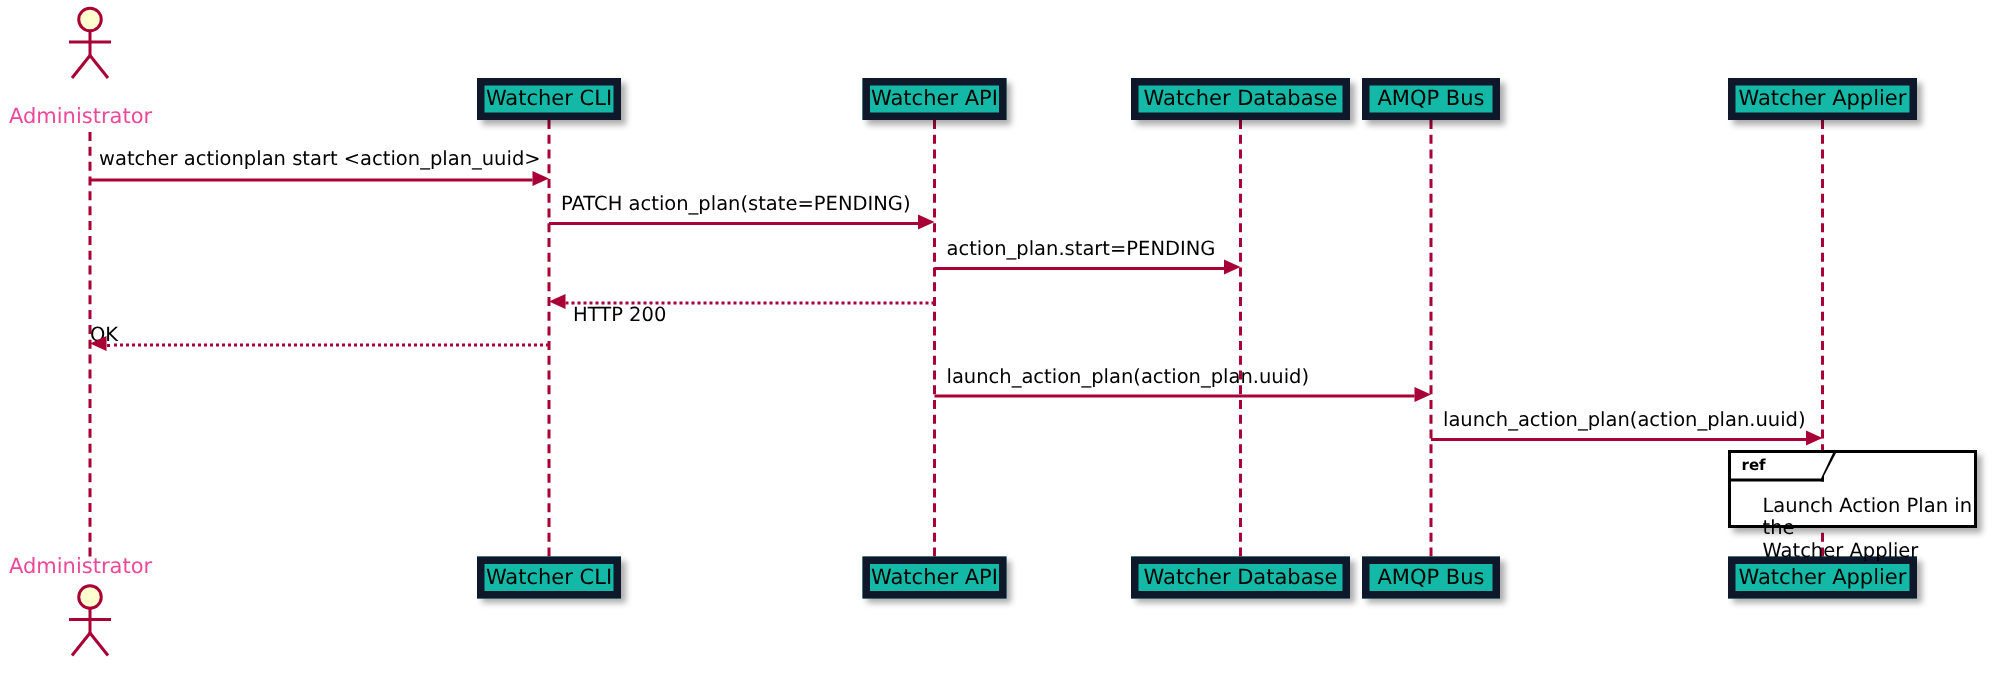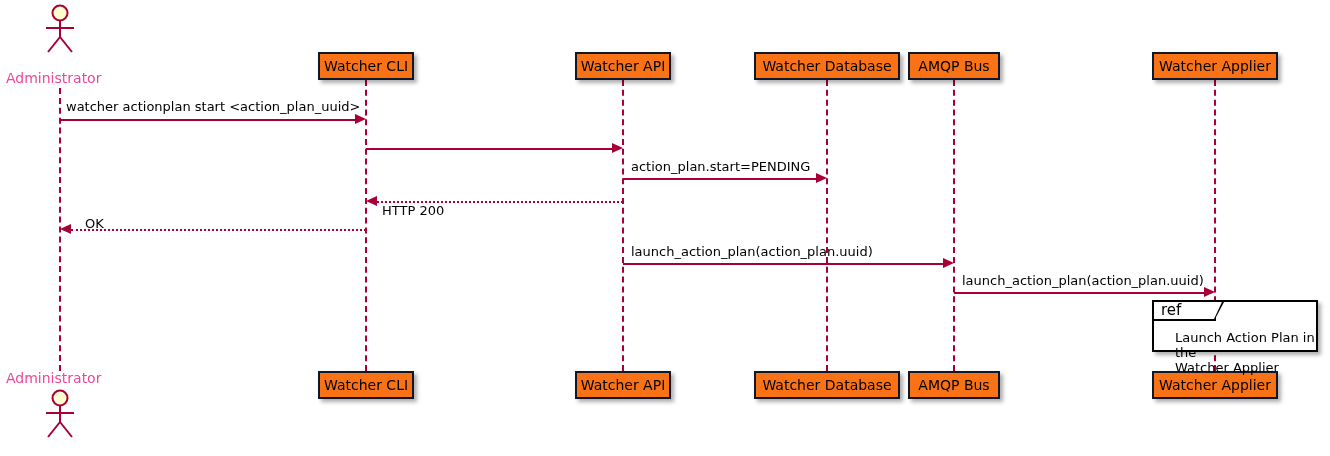--- a/index.html
+++ b/index.html
@@ -29,8 +29,8 @@
   .participant {
     position: absolute;
     box-sizing: border-box;
-    background: #f97316;
-    border: 2px solid #0f172a;
+    background: #14b8a6;
+    border: 5px solid #0f172a;
     color: #000000;
     font-size: 14px;
     line-height: 1;

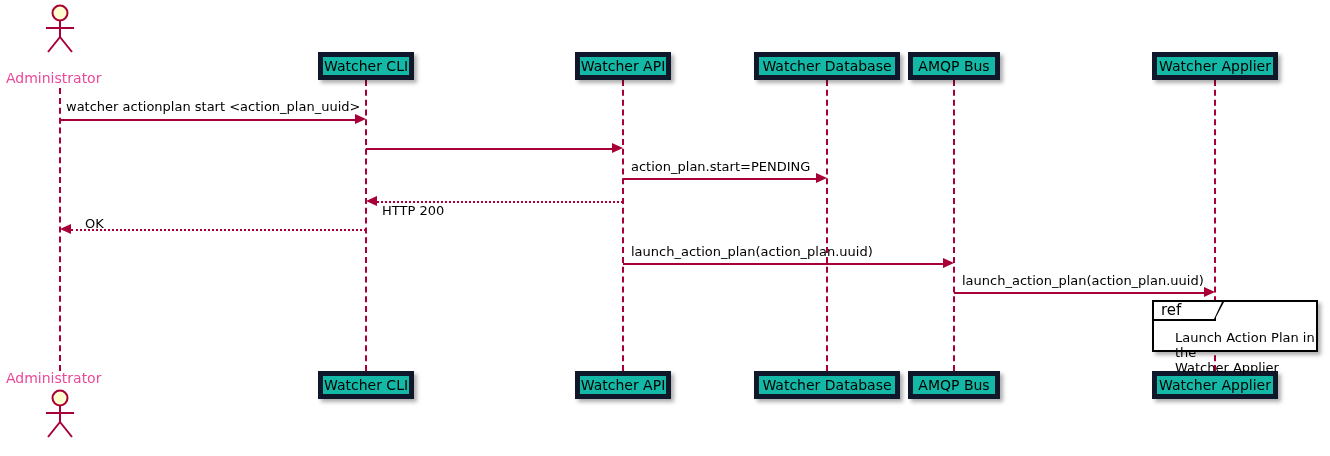--- a/index.html
+++ b/index.html
@@ -176,6 +176,7 @@
   <div class="msg-line" style="left:60px; top:119px; width:295px;"></div>
   <div class="arrow-head right" style="left:355px; top:114px;"></div>
 
+  <div class="msg-label" style="left:374px; top:130px;">PATCH action_plan(state=PENDING)</div>
   <div class="msg-line" style="left:366px; top:148px; width:246px;"></div>
   <div class="arrow-head right" style="left:612px; top:143px;"></div>
 

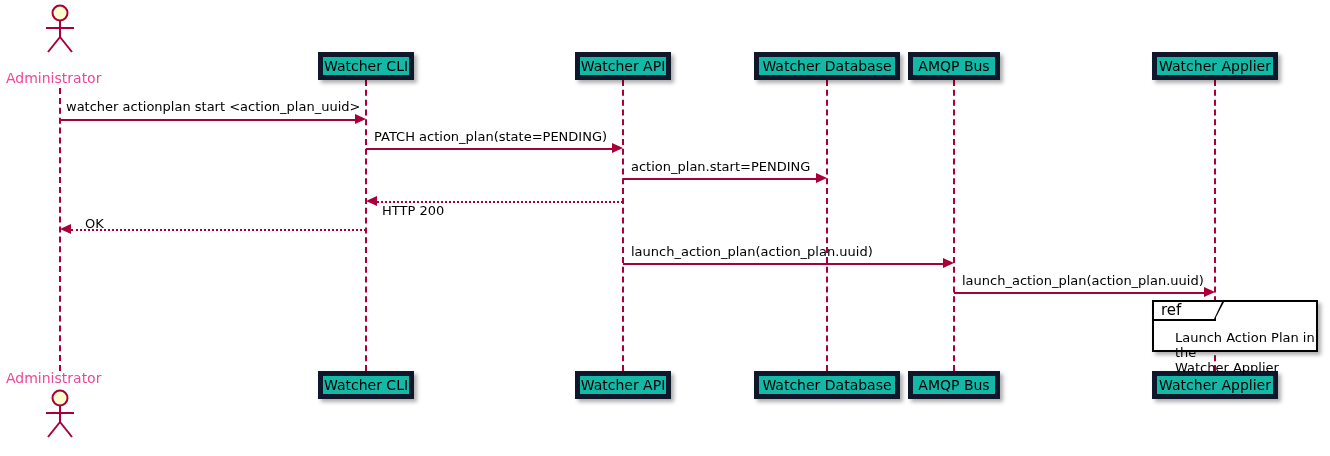--- a/index.html
+++ b/index.html
@@ -188,7 +188,7 @@
   <div class="msg-line dashed" style="left:377px; top:201px; width:246px;"></div>
   <div class="arrow-head left" style="left:366px; top:196px;"></div>
 
-  <div class="msg-label" style="left:85px; top:217px;">OK</div>
+  <div class="msg-label" style="left:60px; top:217px;">OK</div>
   <div class="msg-line dashed" style="left:71px; top:229px; width:295px;"></div>
   <div class="arrow-head left" style="left:60px; top:224px;"></div>
 

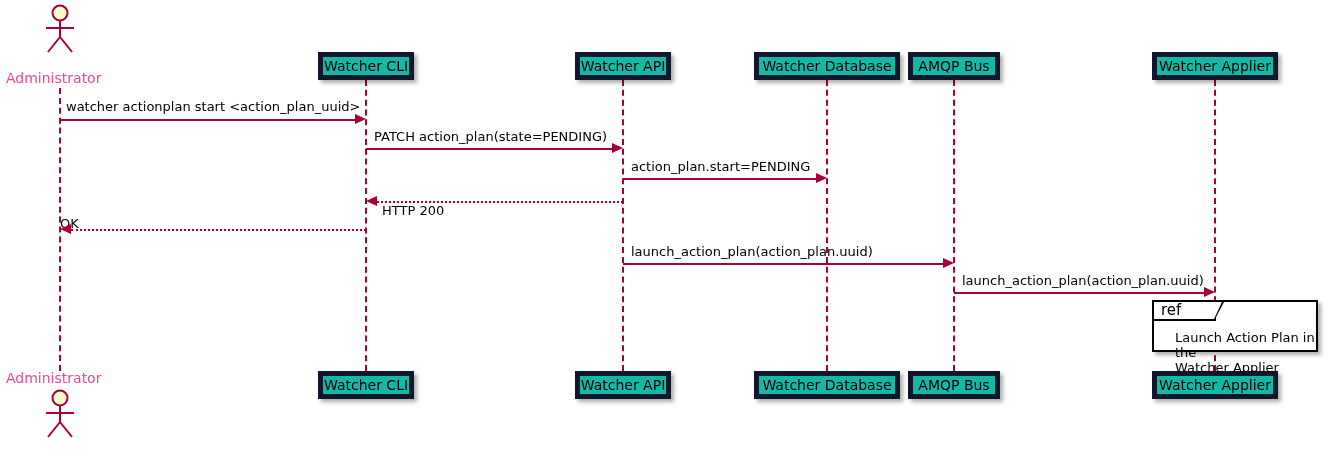--- a/index.html
+++ b/index.html
@@ -107,8 +107,8 @@
     display: flex;
     align-items: center;
     padding: 0 8px 0 7px;
-    font-size: 15px;
-    font-weight: normal;
+    font-size: 10px;
+    font-weight: bold;
     color: #000000;
     line-height: 1;
   }

